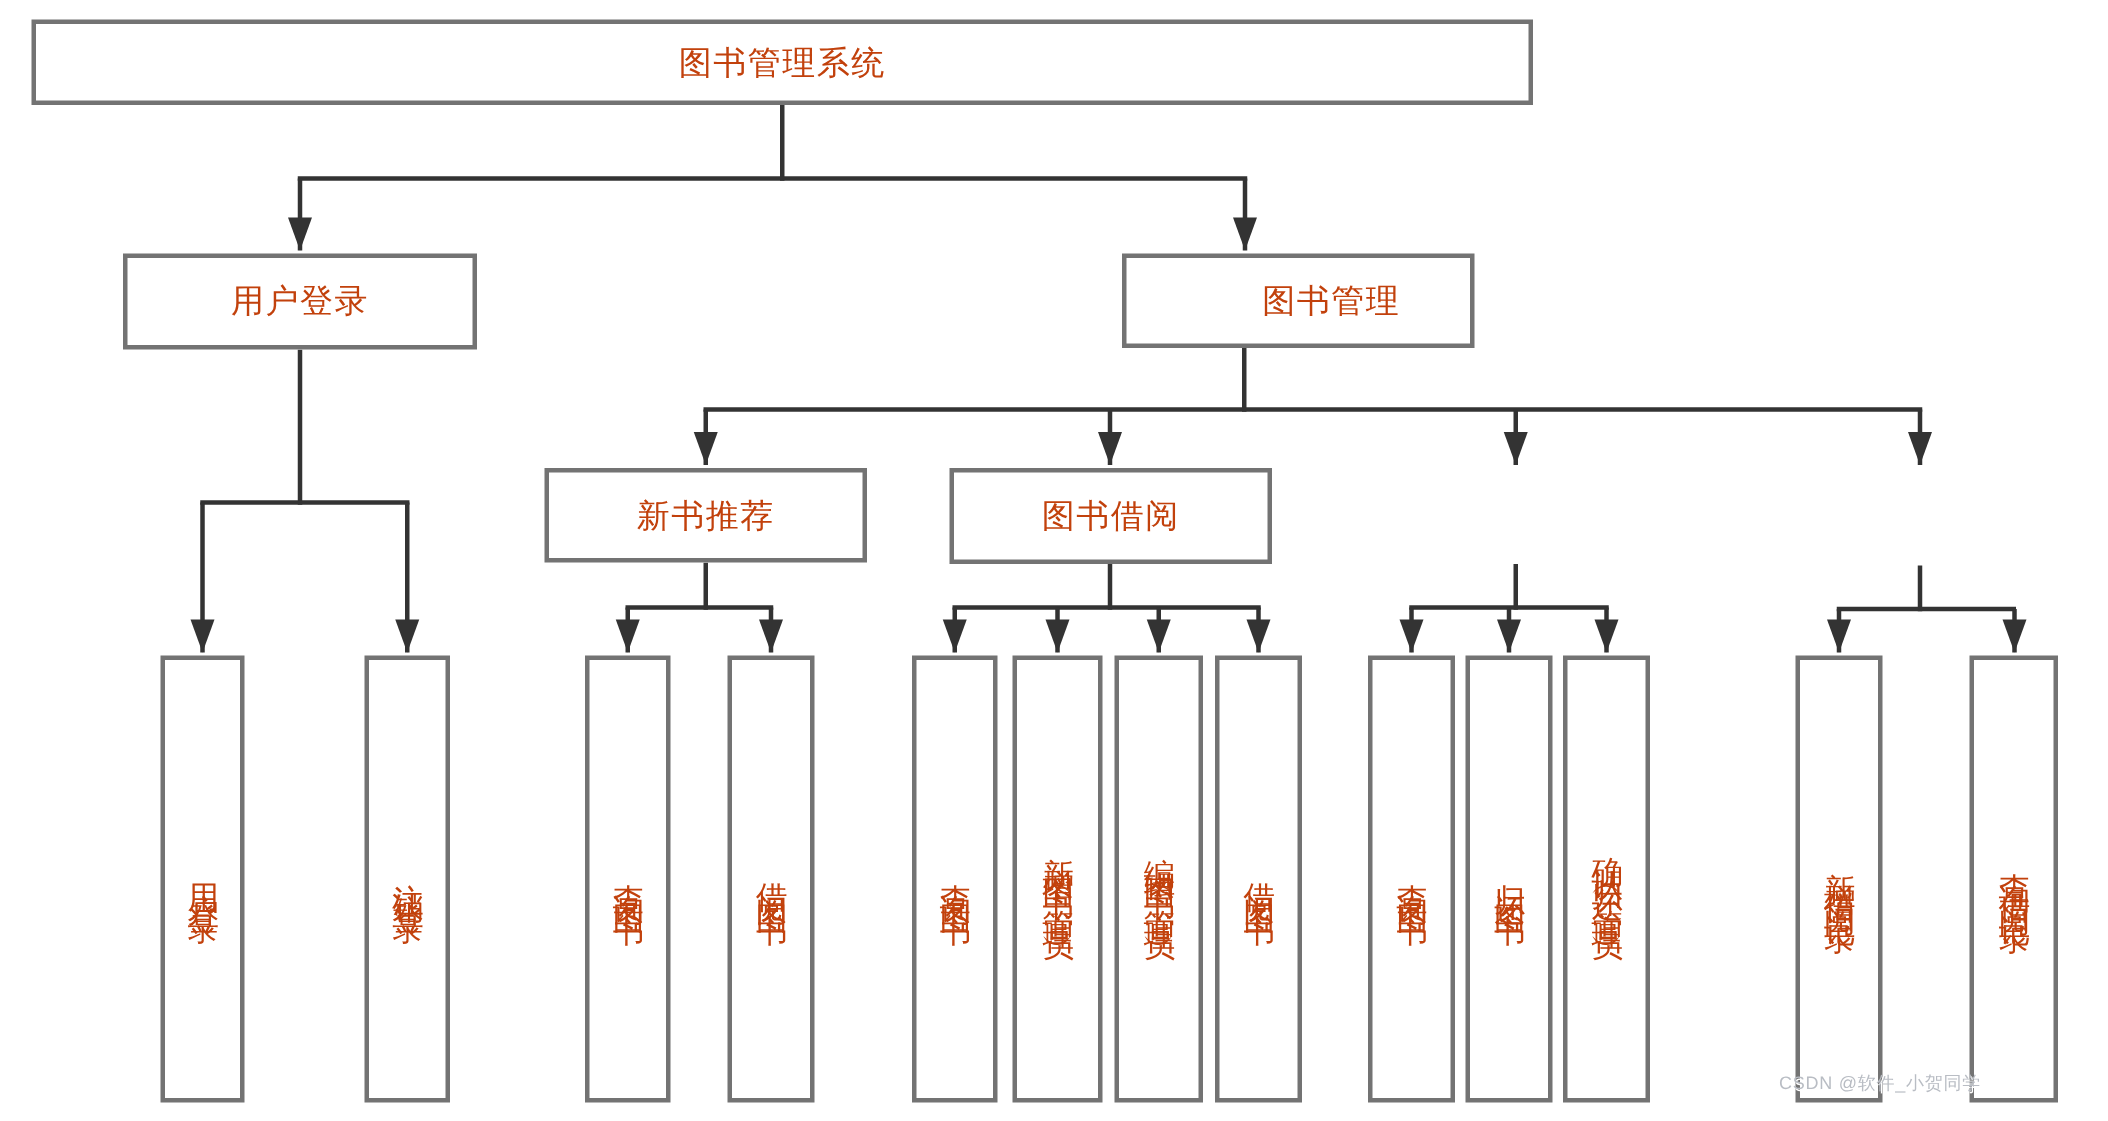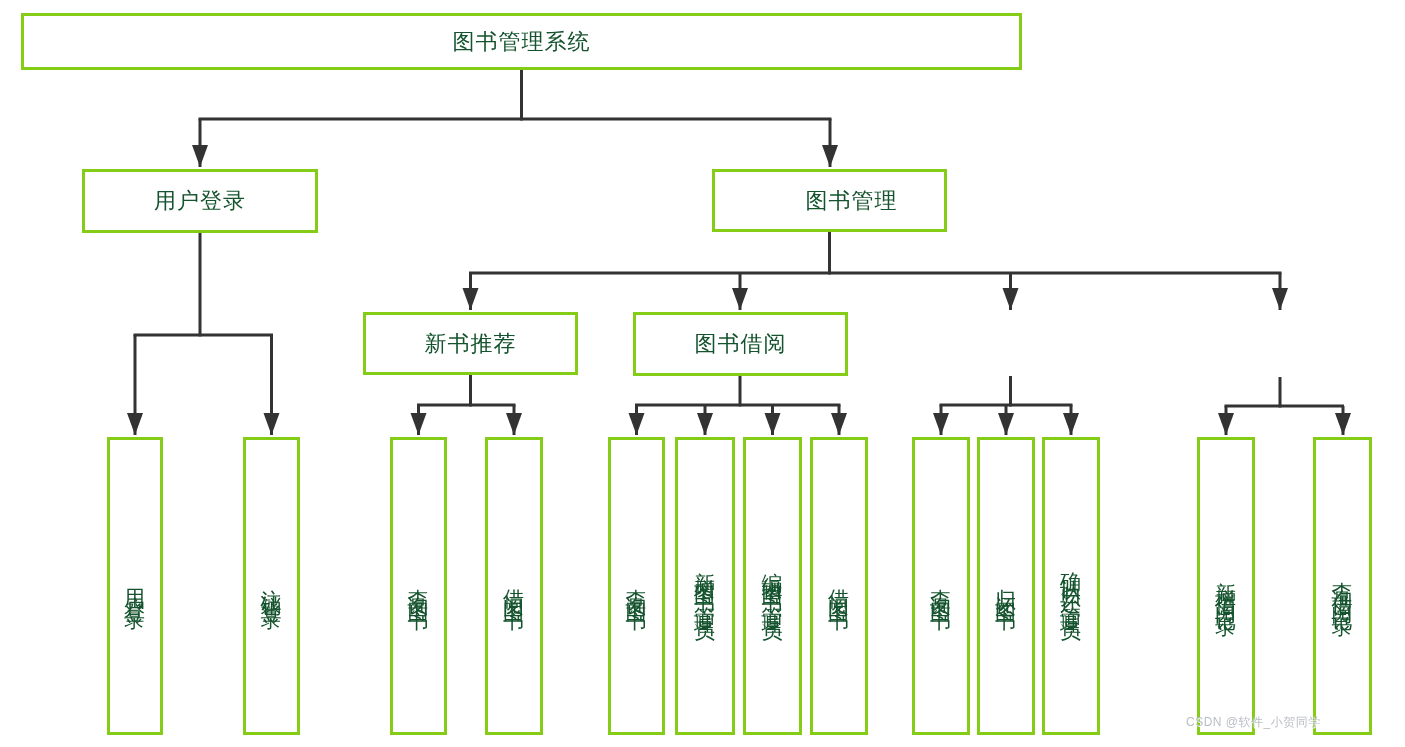--- a/index.html
+++ b/index.html
@@ -24,12 +24,12 @@
   .node {
     position: absolute;
     box-sizing: border-box;
-    border: 3px solid #84cc16;
+    border: 3px solid #737373;
     background: #ffffff;
     display: flex;
     align-items: center;
     justify-content: center;
-    color: #14532d;
+    color: #c2410c;
     z-index: 2;
   }
   .hnode {

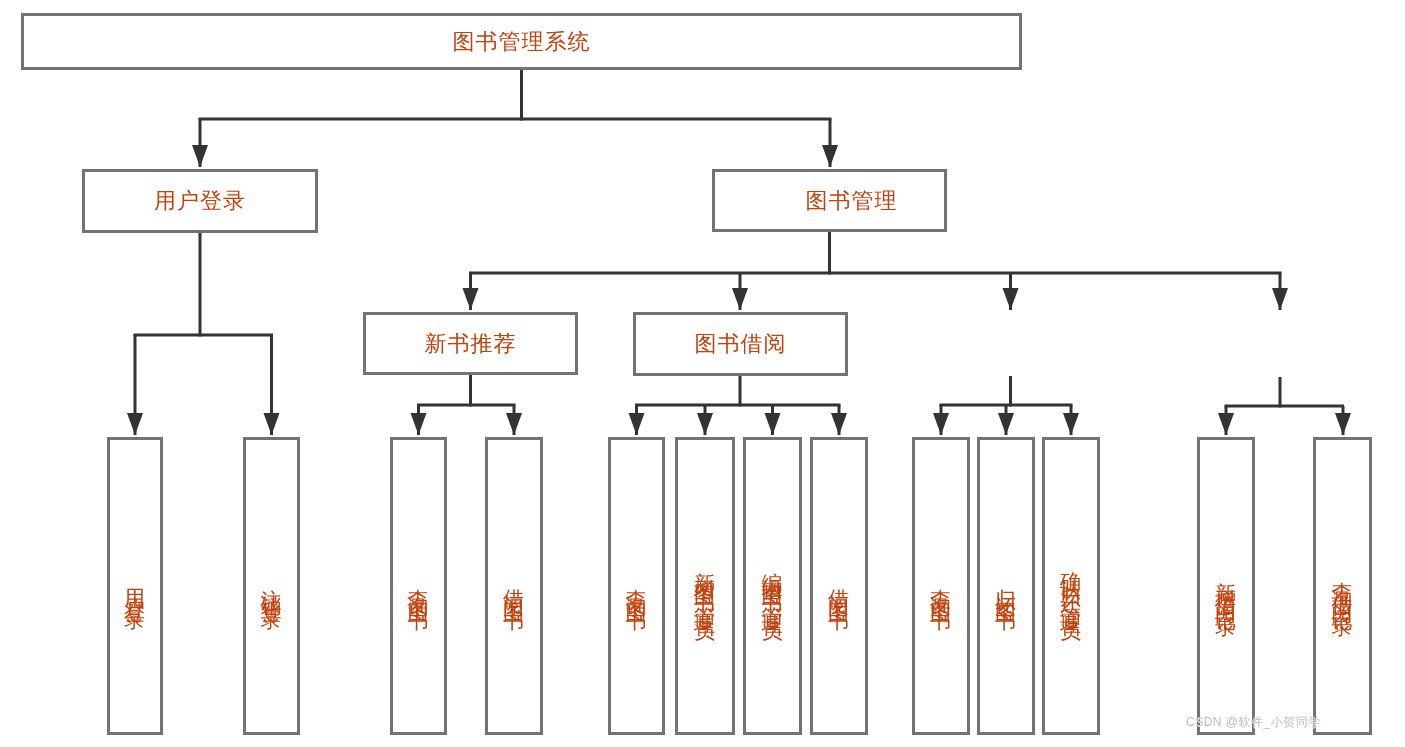--- a/index.html
+++ b/index.html
@@ -114,7 +114,7 @@
   <div class="node hnode" style="left:21px; top:13px; width:1001px; height:57px;">图书管理系统</div>
 
   <div class="node hnode" style="left:82px; top:169px; width:236px; height:64px;">用户登录</div>
-  <div class="node hnode" style="left:712px; top:169px; width:235px; height:63px;padding-left:44px;">图书管理</div>
+  <div class="node hnode" style="left:748px; top:169px; width:235px; height:63px;padding-left:44px;">图书管理</div>
 
   <div class="node hnode" style="left:363px; top:312px; width:215px; height:63px;">新书推荐</div>
   <div class="node hnode" style="left:633px; top:312px; width:215px; height:64px;">图书借阅</div>

